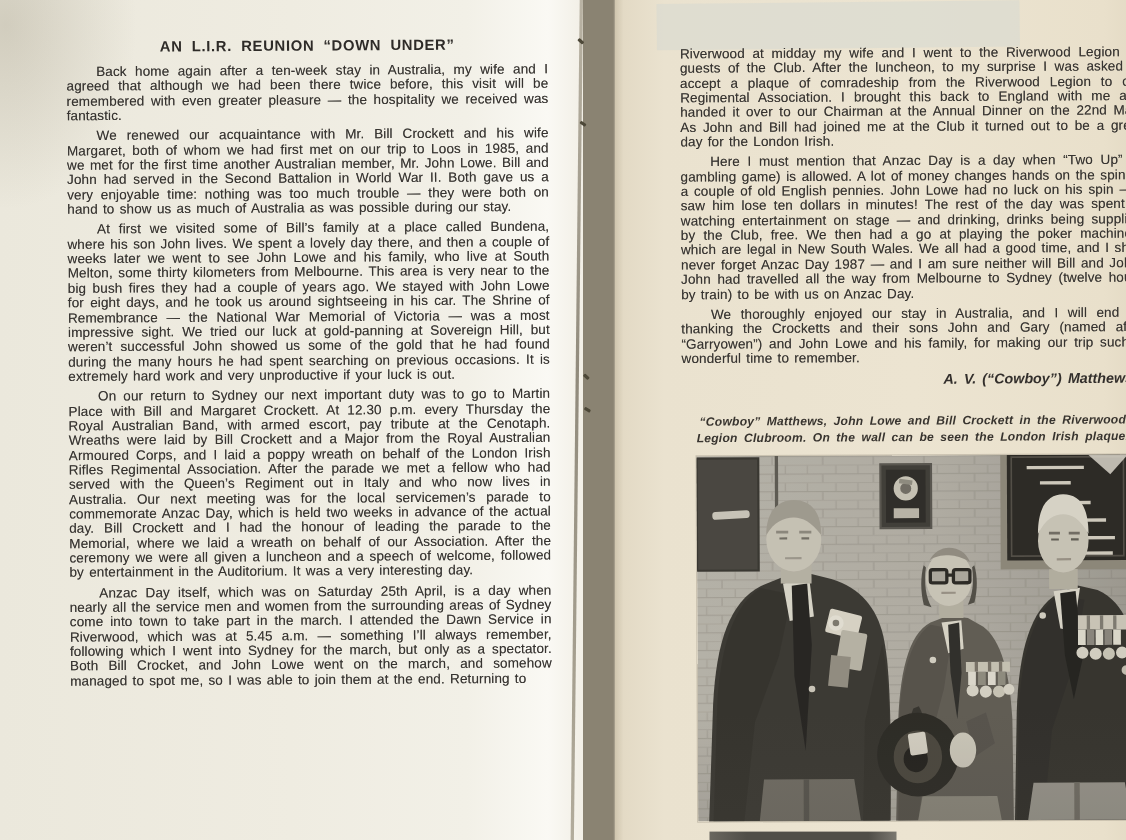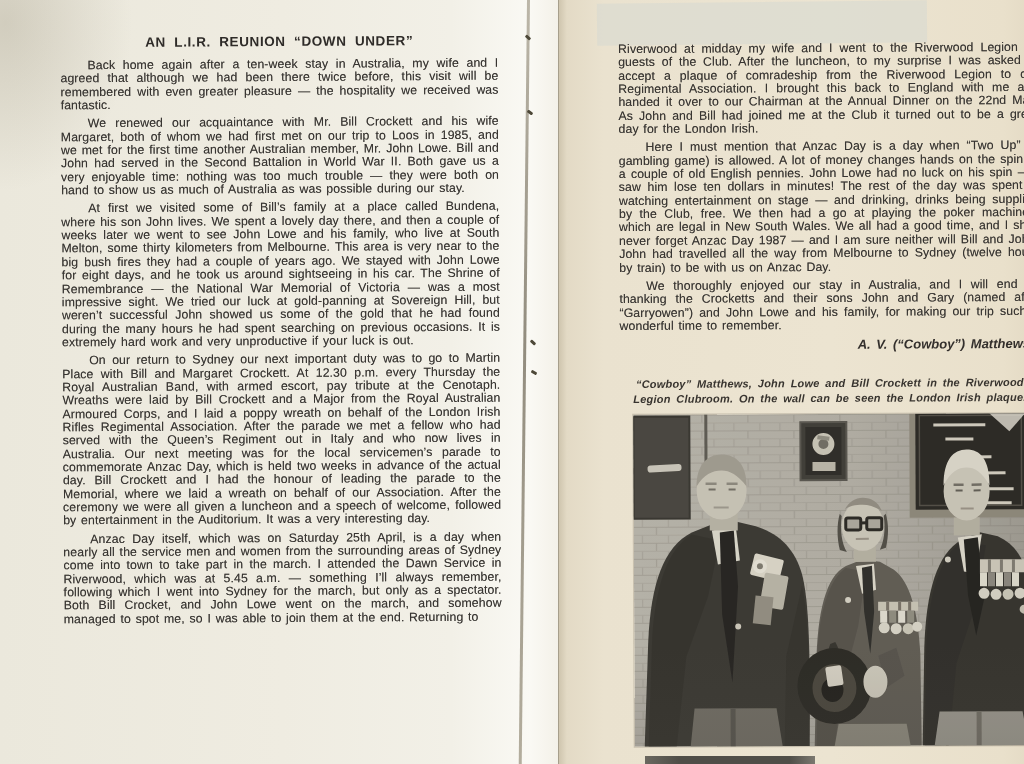--- a/index.html
+++ b/index.html
@@ -17,7 +17,6 @@
     background:
       radial-gradient(ellipse at 1% 3%, rgba(150,142,120,.30), rgba(150,142,120,0) 16%),
       linear-gradient(90deg,#ebe8dc 0,#efece1 50%,#f2f0e7 80%,#faf9f4 94%,#f2efe6 100%);
-    padding-left: 34px;
   }
   .page-right{
     left:558px;width:494px;

